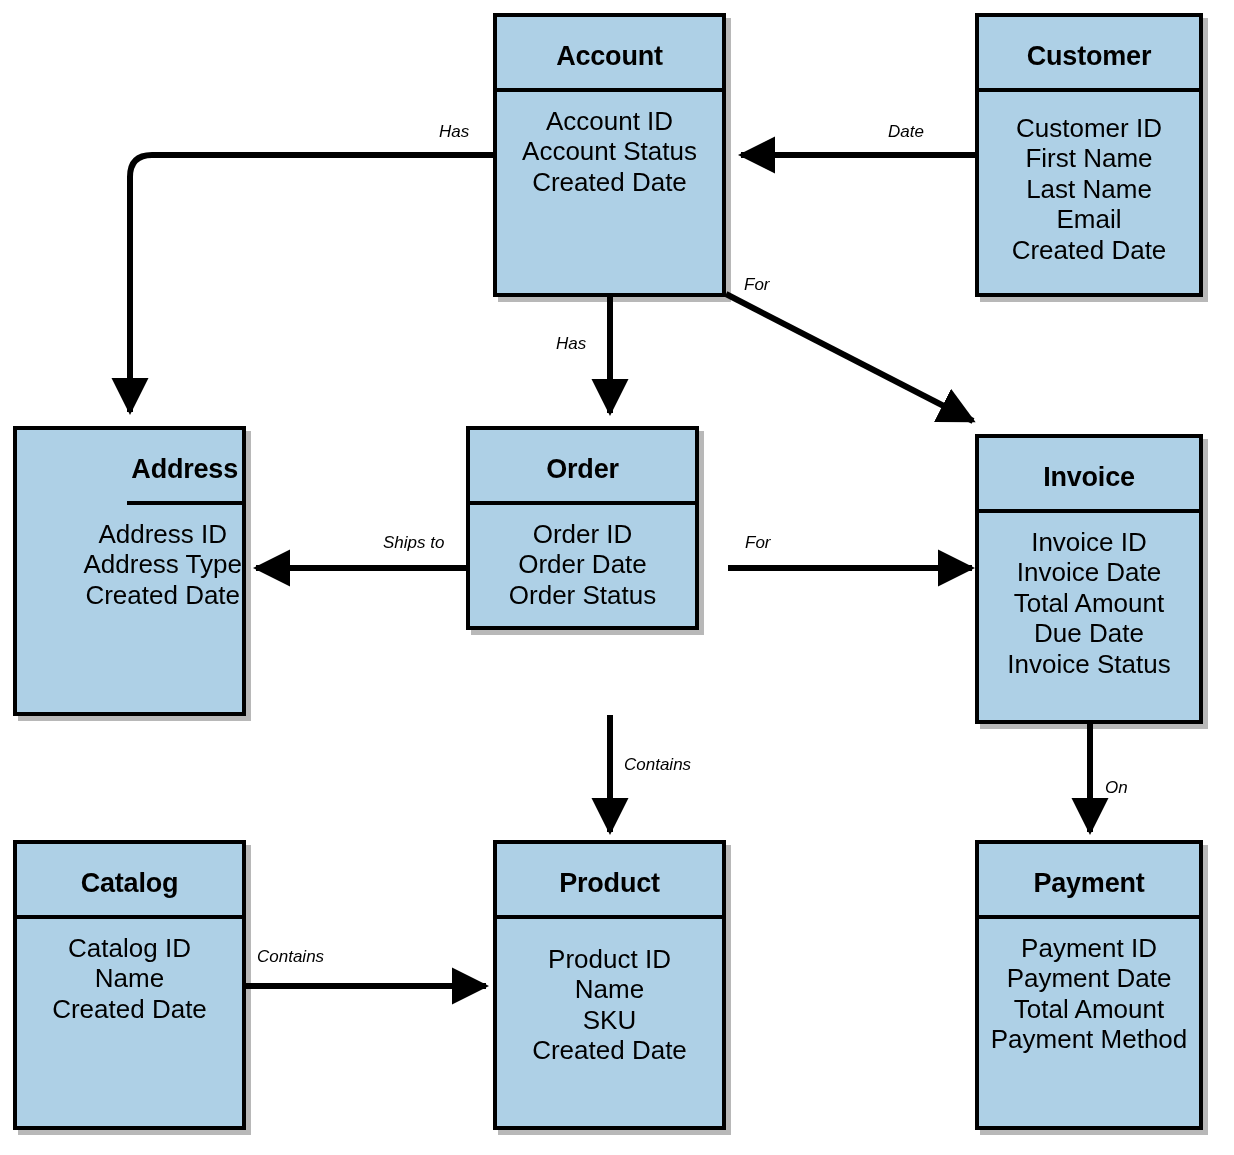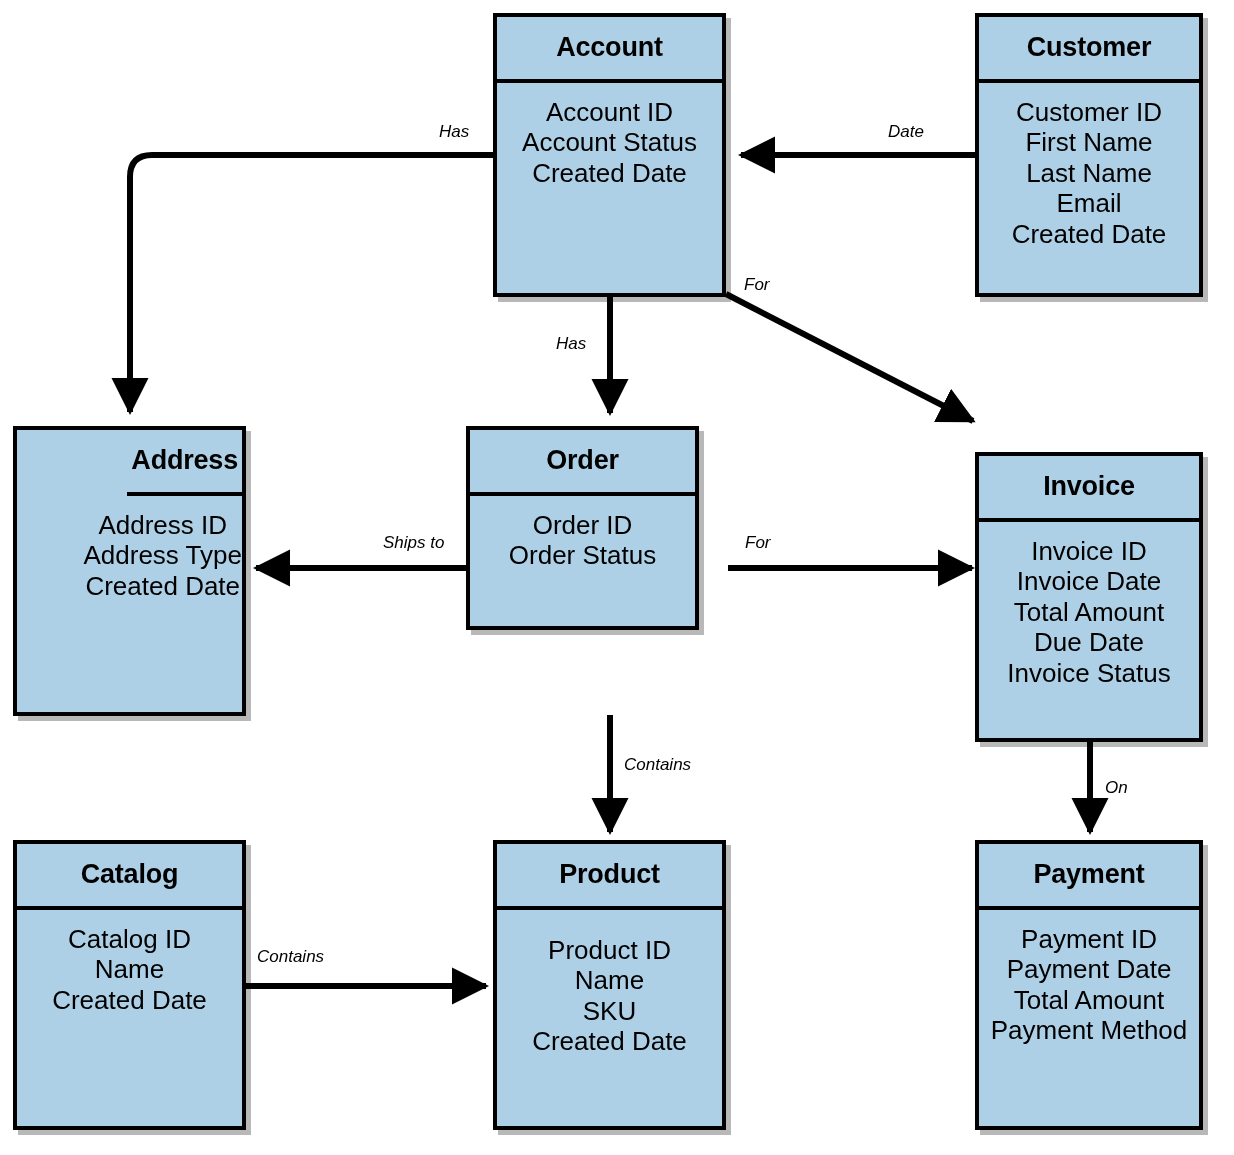--- a/index.html
+++ b/index.html
@@ -50,6 +50,7 @@
     display: flex;
     align-items: center;
     justify-content: center;
+    margin-top: 9px;
   }
   .entity-attrs {
     flex: 1;

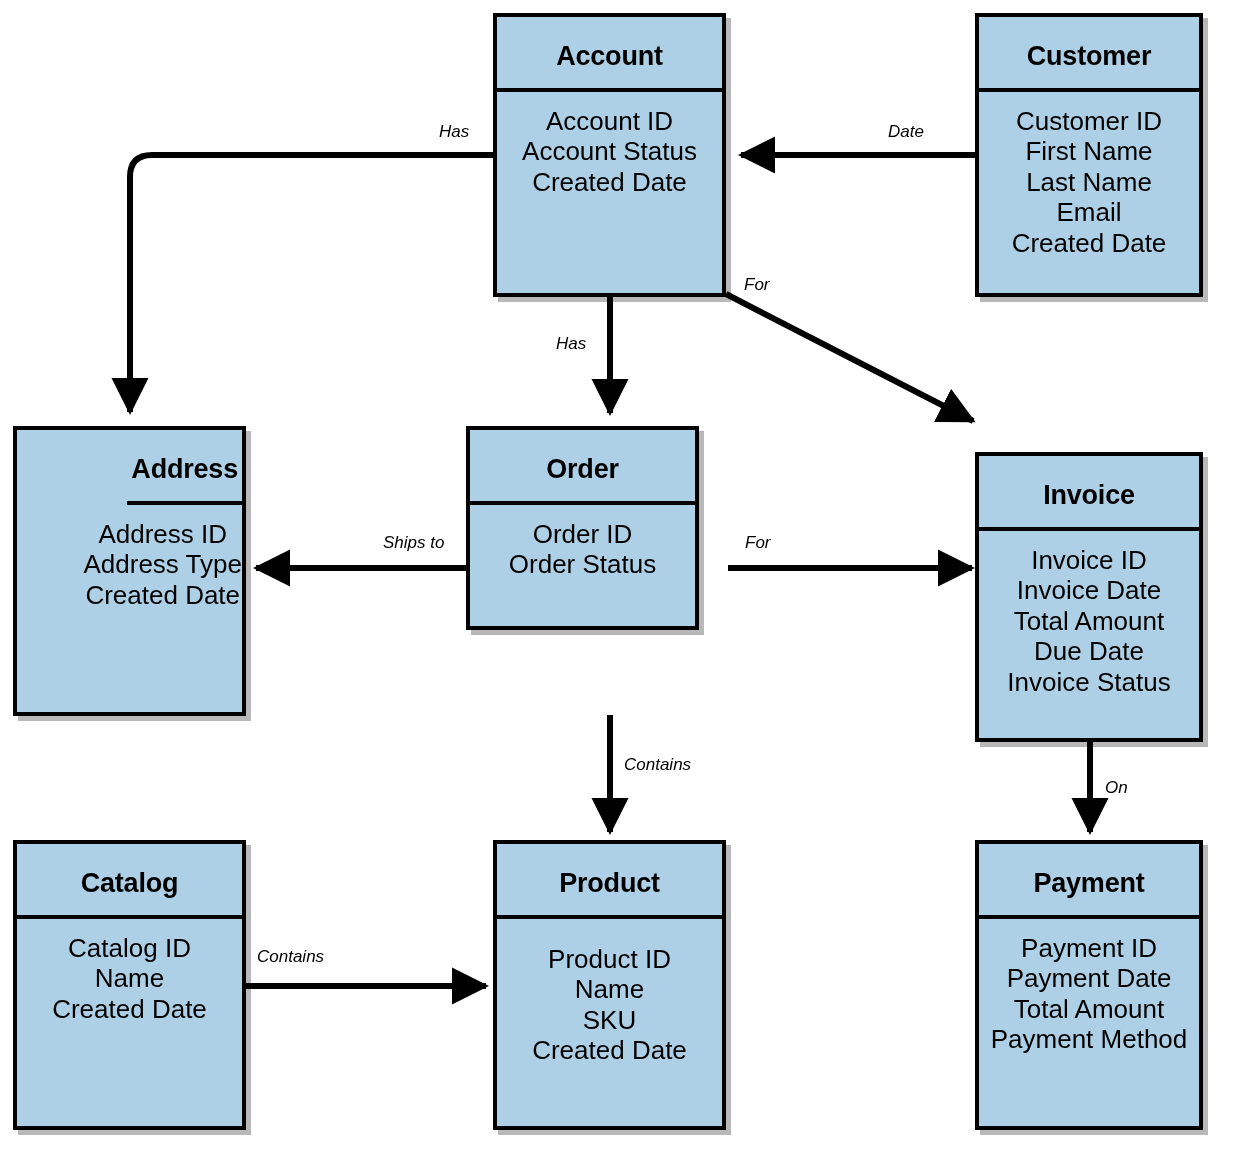--- a/index.html
+++ b/index.html
@@ -111,7 +111,7 @@
     </div>
   </div>
 
-  <div class="entity" style="left:975px; top:13px; width:228px; height:284px;">
+  <div class="entity" style="left:975px; top:13px; width:228px; height:284px;gap:7px;">
     <div class="entity-header">Customer</div>
     <div class="entity-attrs">
       <div class="attr">Customer ID</div>

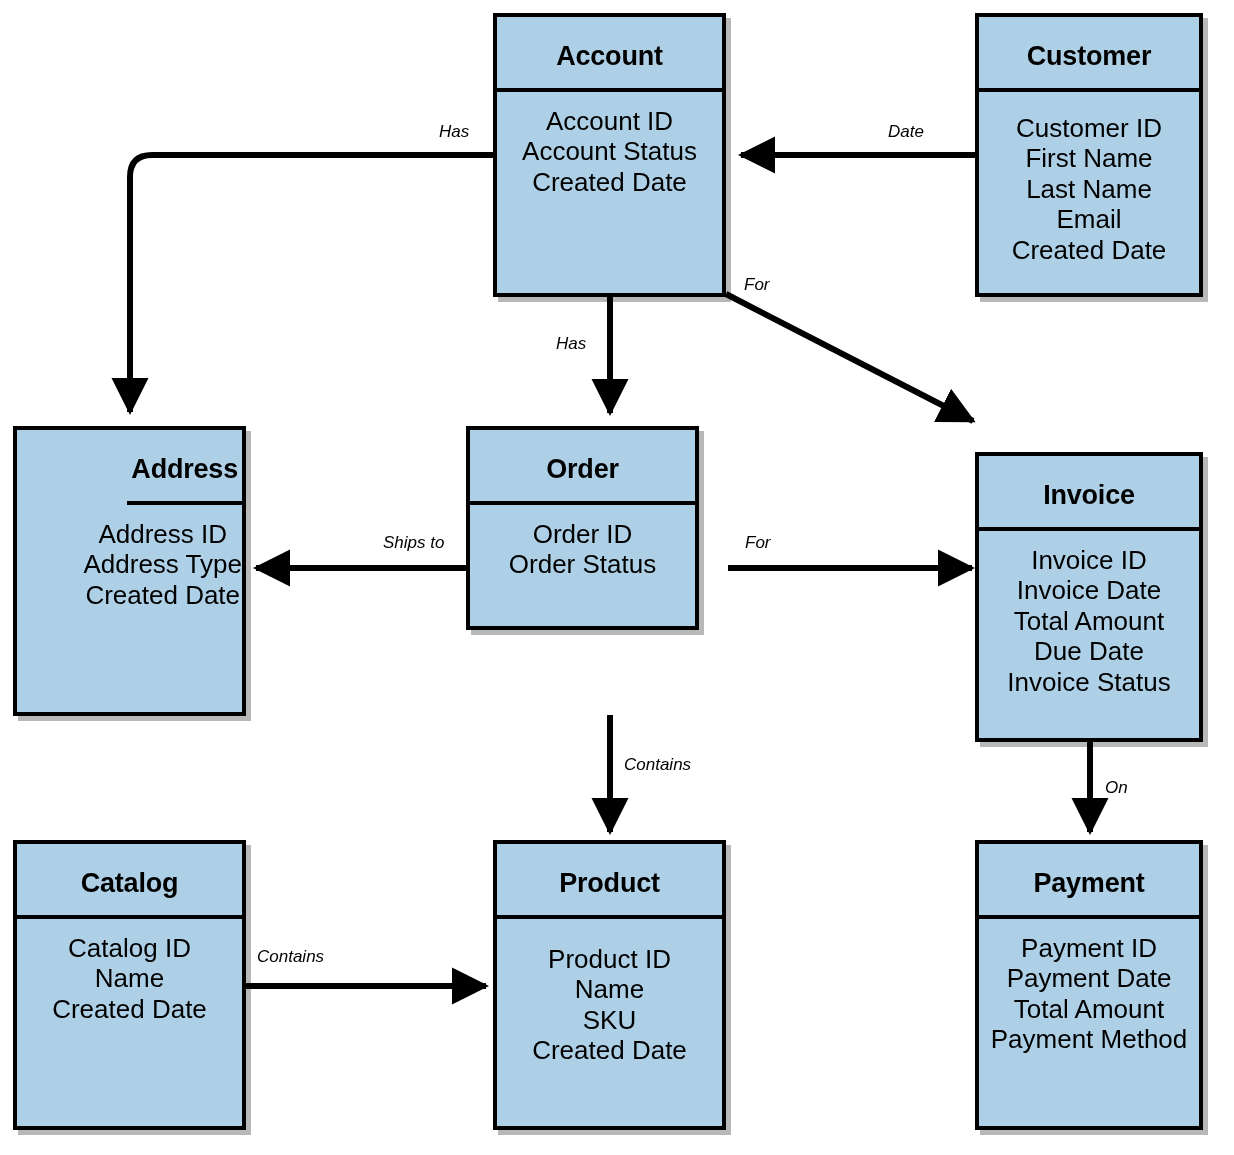--- a/index.html
+++ b/index.html
@@ -139,7 +139,7 @@
     </div>
   </div>
 
-  <div class="entity" style="left:975px; top:452px; width:228px; height:290px;">
+  <div class="entity" style="left:975px; top:434px; width:228px; height:290px;">
     <div class="entity-header">Invoice</div>
     <div class="entity-attrs">
       <div class="attr">Invoice ID</div>

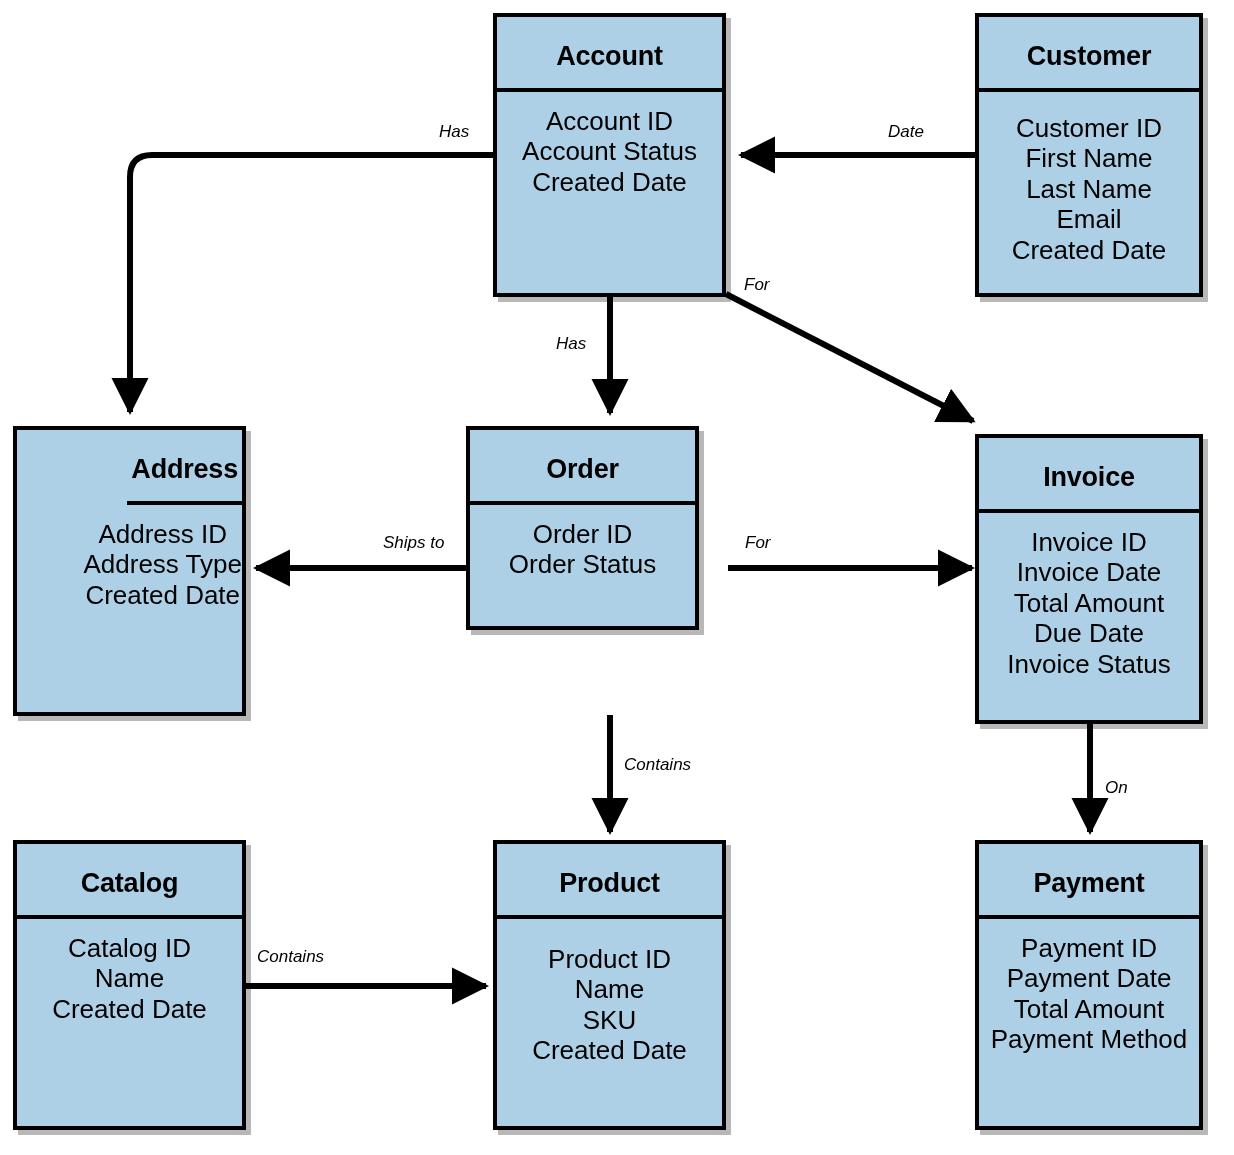--- a/index.html
+++ b/index.html
@@ -135,6 +135,7 @@
     <div class="entity-header">Order</div>
     <div class="entity-attrs">
       <div class="attr">Order ID</div>
+      <div class="attr">Order Date</div>
       <div class="attr">Order Status</div>
     </div>
   </div>

